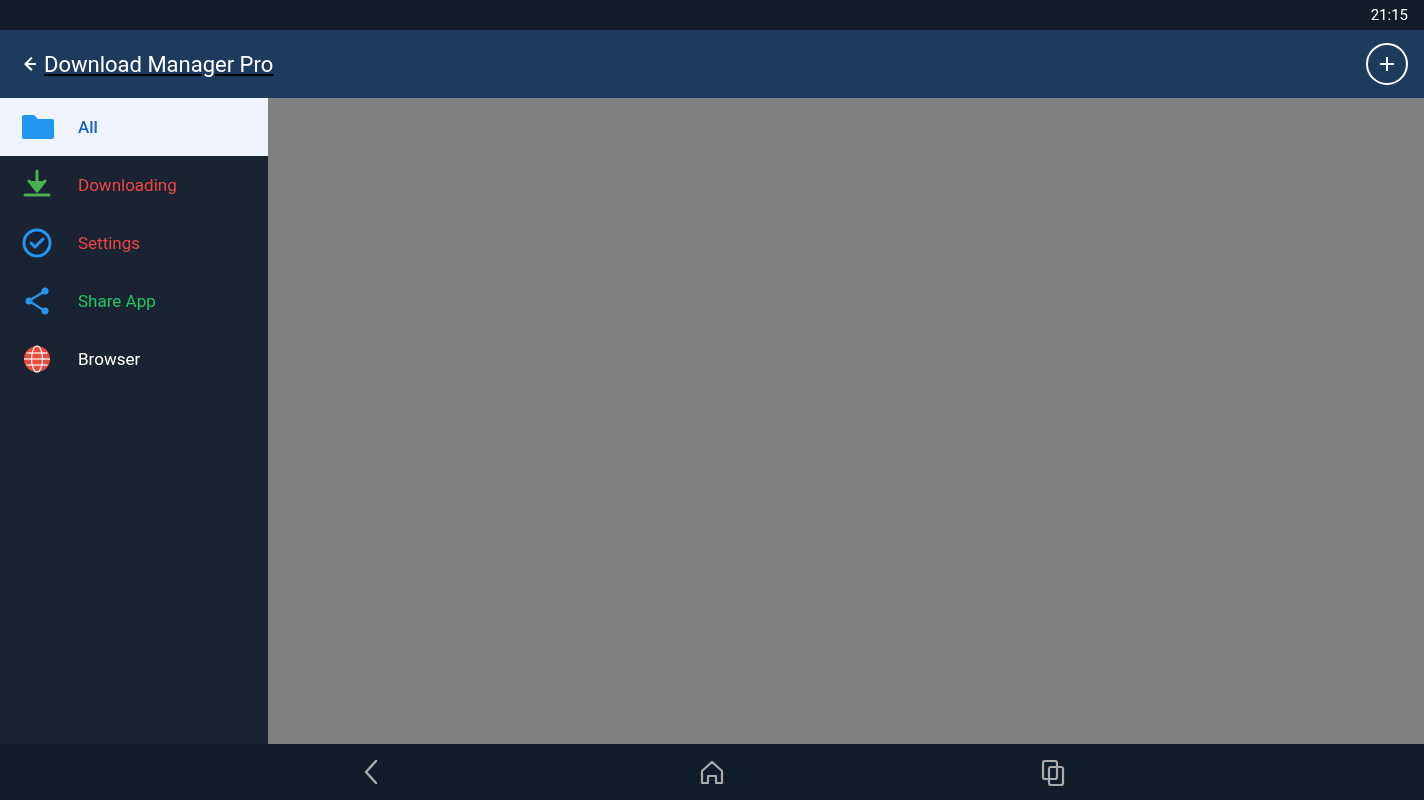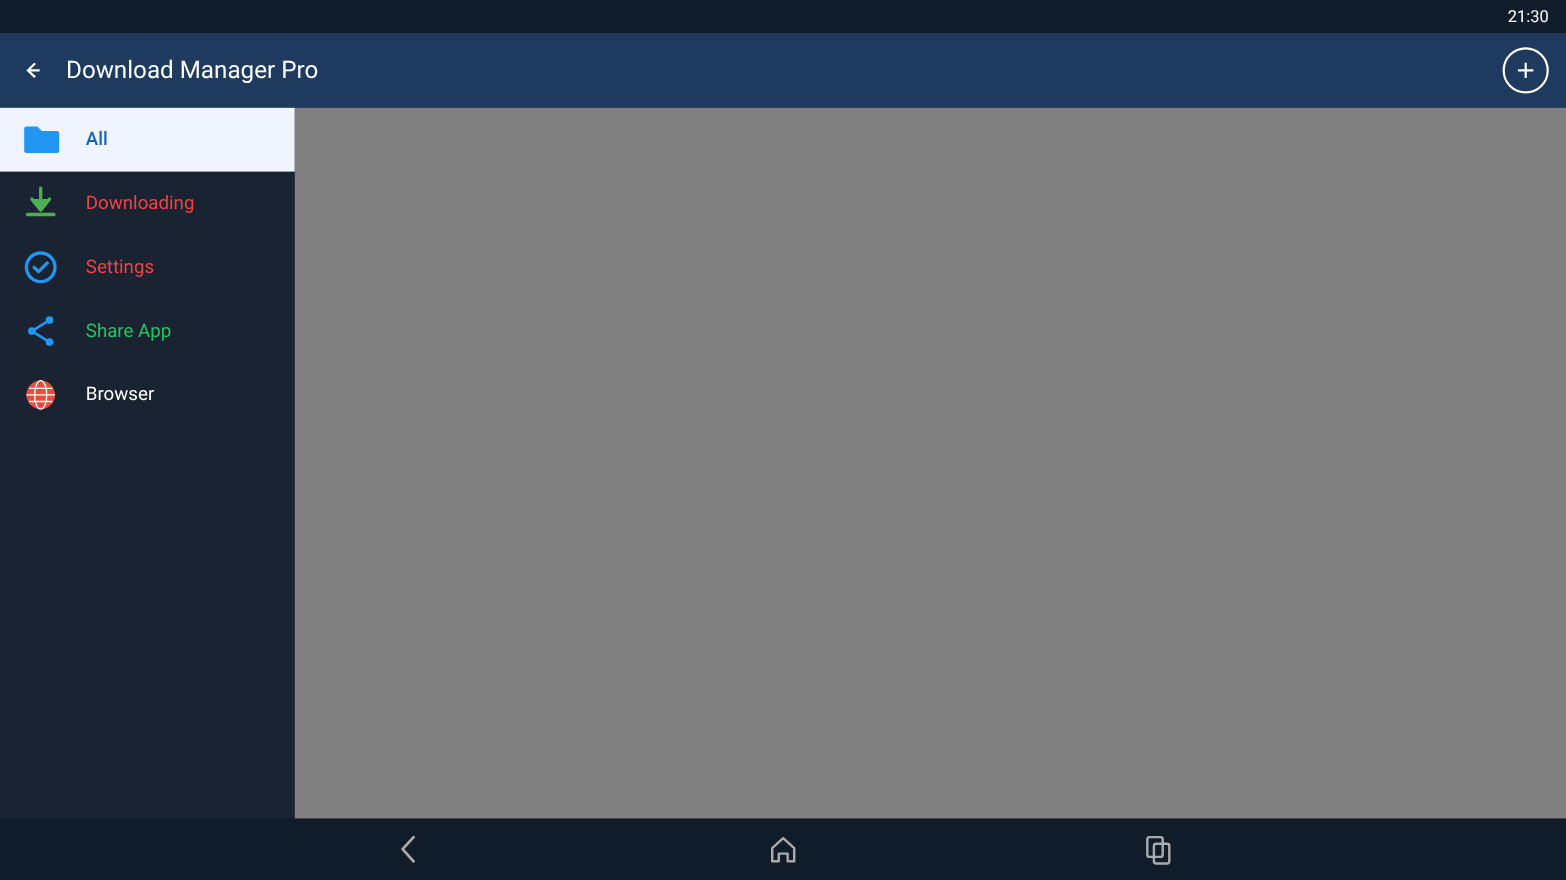--- a/index.html
+++ b/index.html
@@ -179,7 +179,7 @@
 <body>
 
 <div class="status-bar">
-  <span class="status-time">21:30</span>
+  <span class="status-time">21:15</span>
 </div>
 
 <div class="app-bar">

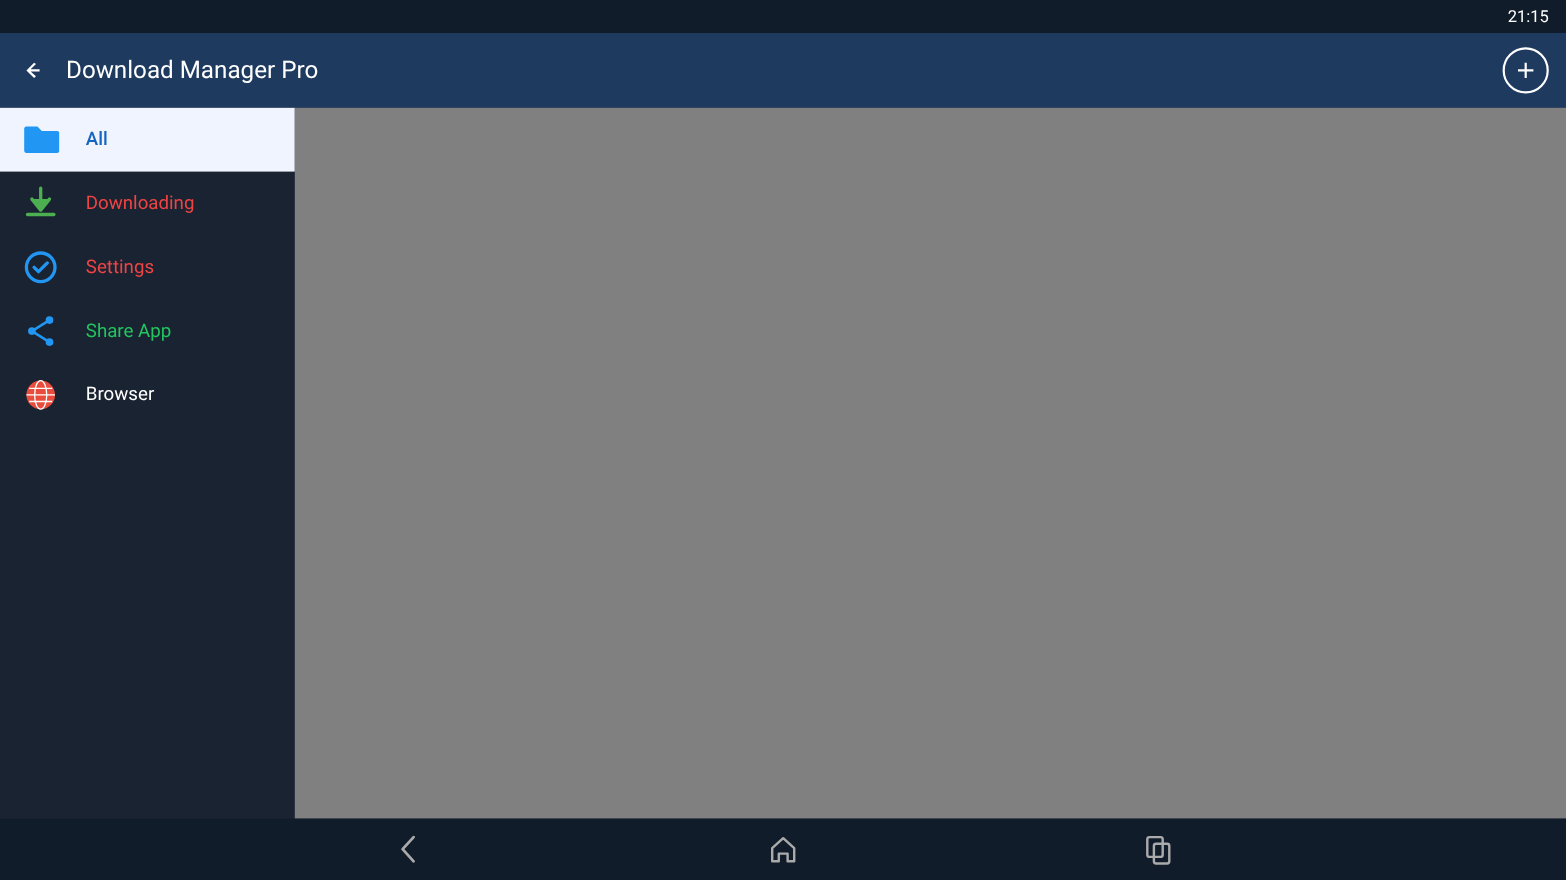--- a/index.html
+++ b/index.html
@@ -48,7 +48,7 @@
     .app-bar-left {
       display: flex;
       align-items: center;
-      gap: 16px;
+      text-decoration: underline;
     }
 
     .back-icon {

